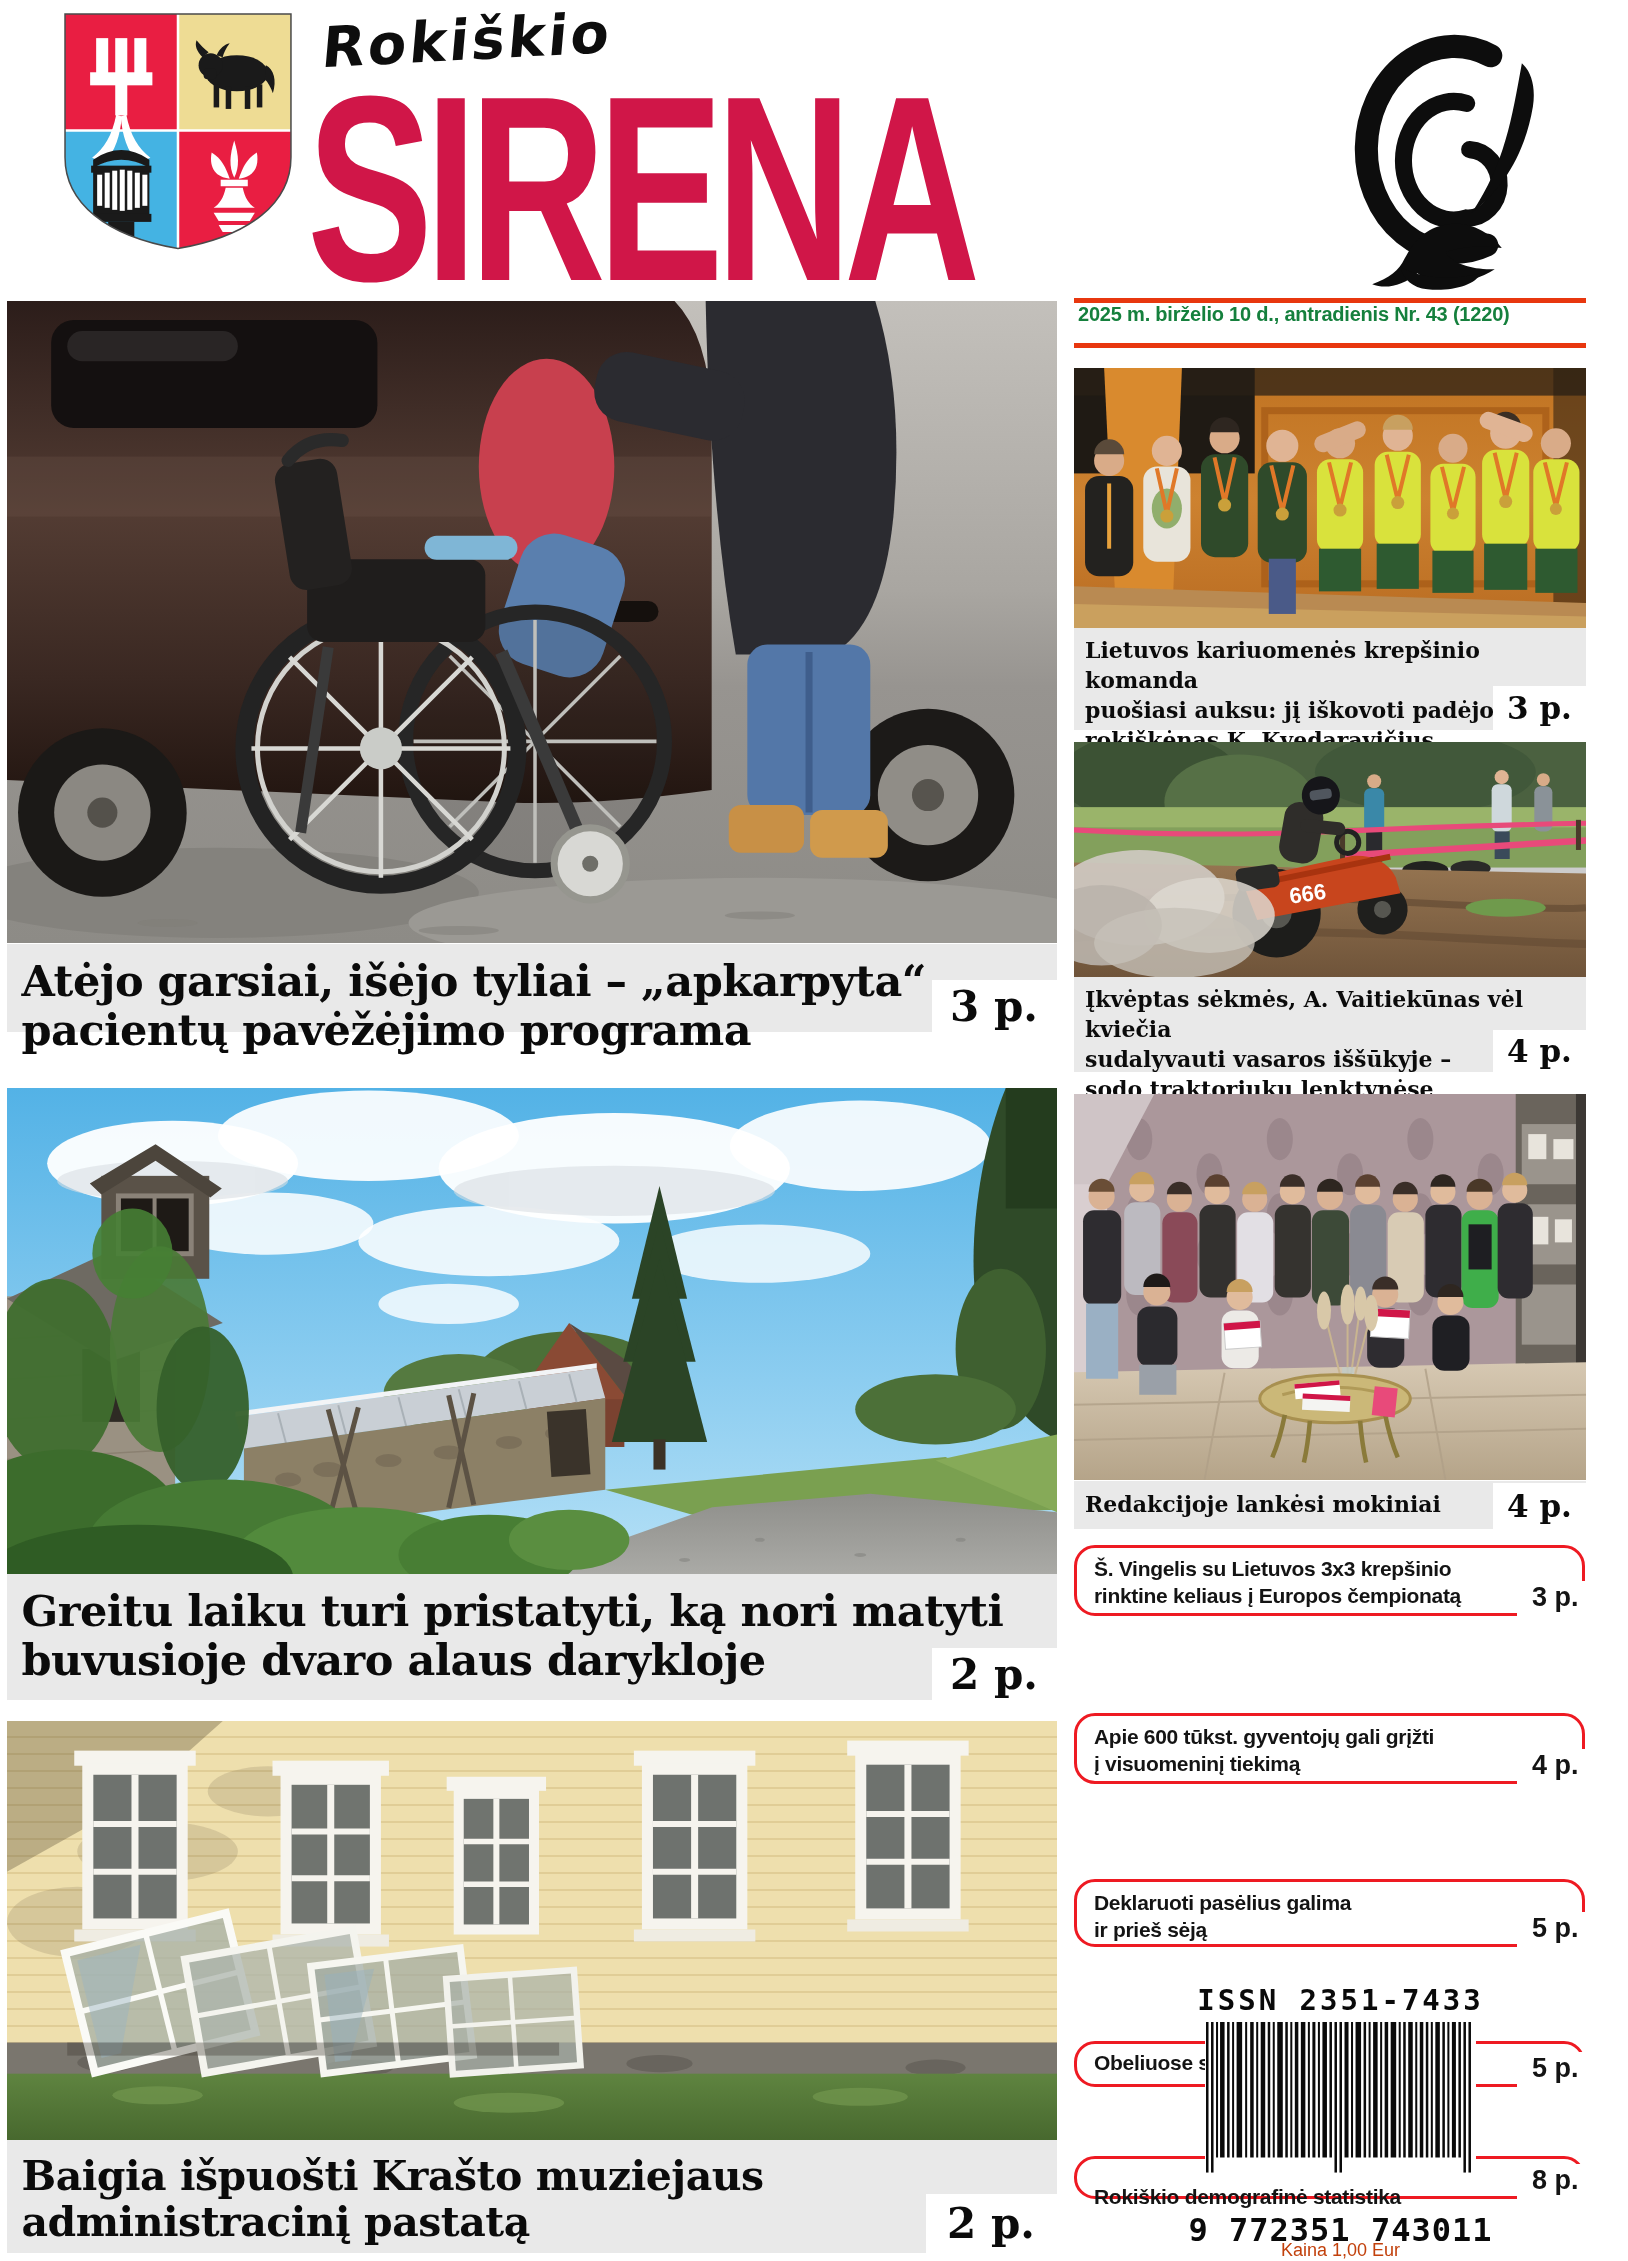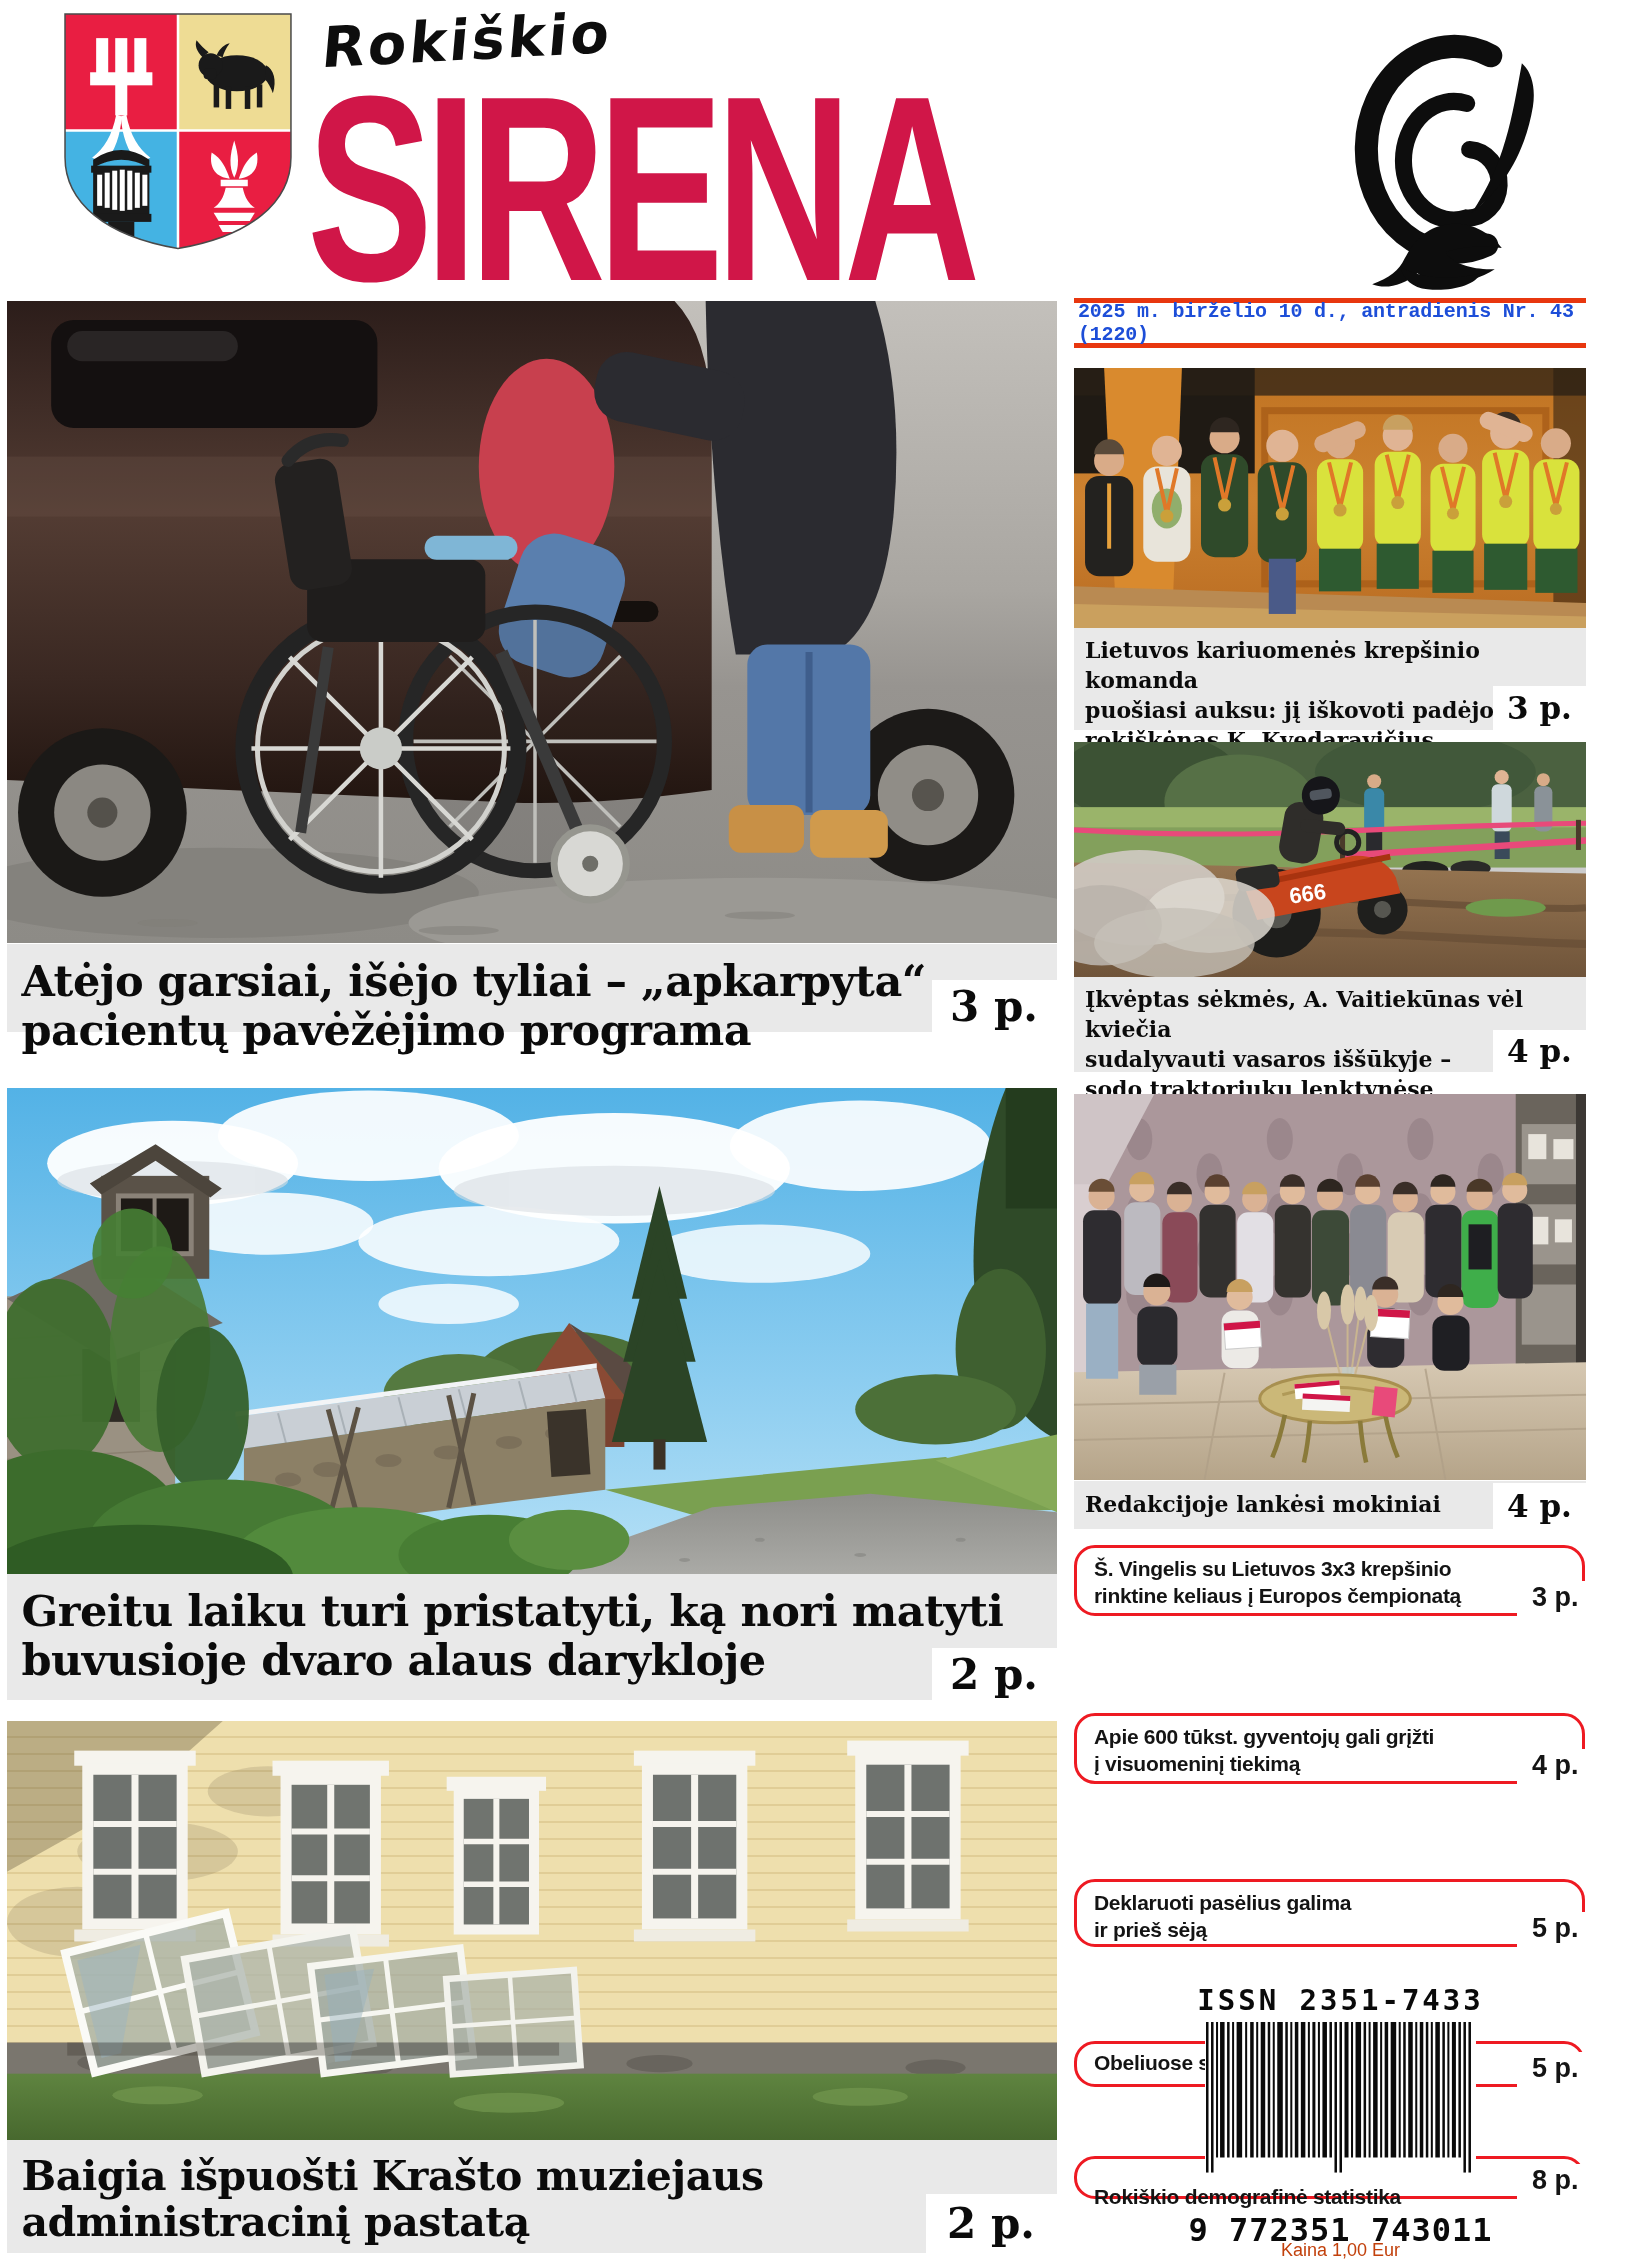--- a/index.html
+++ b/index.html
@@ -12,7 +12,7 @@
   .np-title{font-family:"Liberation Sans","DejaVu Sans",sans-serif;font-weight:900;font-size:236px;
      line-height:1;letter-spacing:-10px;color:#d01648;transform:scale(0.80,1.12);transform-origin:top left;white-space:nowrap;}
   .date-bar{border-top:5.5px solid #e8370f;border-bottom:5.5px solid #e8370f;
-     display:flex;align-items:center;font-weight:bold;font-size:20px;letter-spacing:-0.2px;color:#1d4ed8;font-family:Liberation Mono, monospace;}
+     display:flex;font-weight:bold;font-size:20px;letter-spacing:-0.2px;color:#15803d;}
   
   .photo{overflow:hidden;background:#cccccc;}
   .photo svg{display:block;width:100%;height:100%;}

